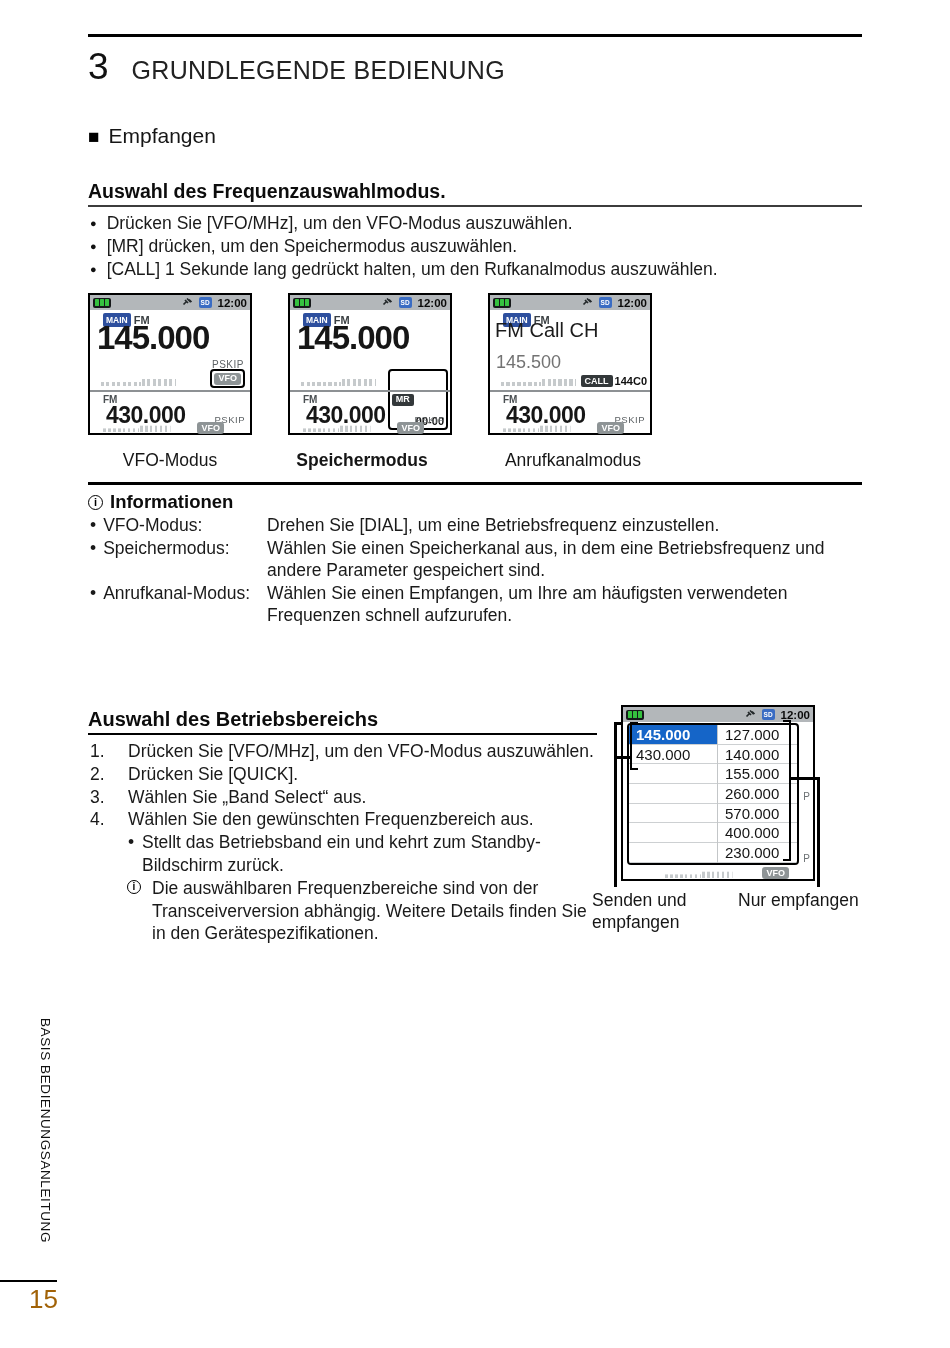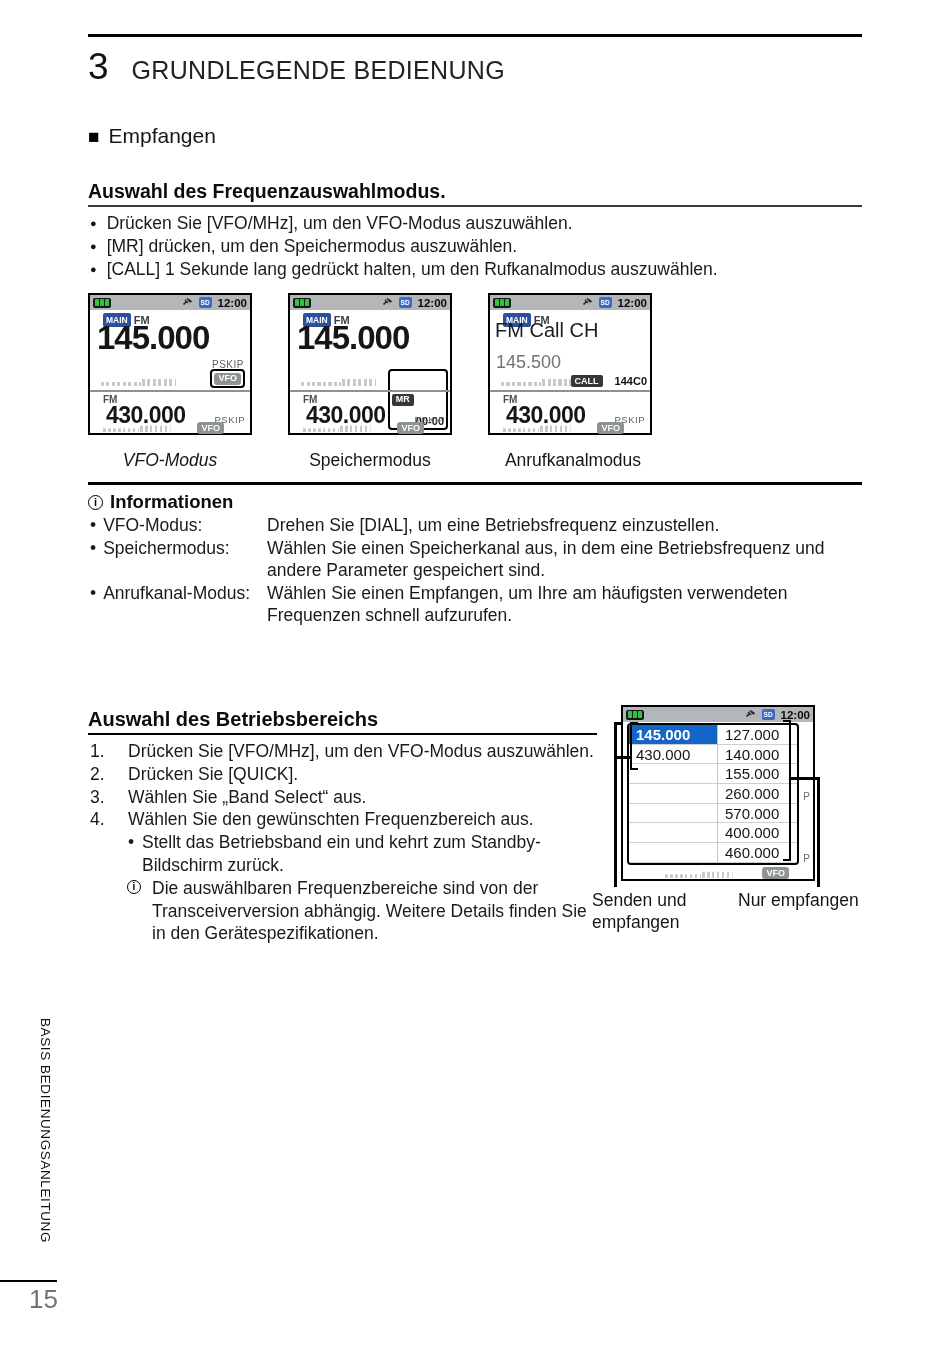--- a/index.html
+++ b/index.html
@@ -90,7 +90,7 @@
   .selbox-mr { right:2px; top:74px; }
   .darkb { background:#33383a; color:#fff; font-size:9px; font-weight:bold; padding:0.5px 4px; border-radius:2px; line-height:11px; }
   .memno { font-size:11px; font-weight:bold; color:#111;margin-top:42px; }
-  .callrow { position:absolute; right:3px; top:80px; display:flex; align-items:center; gap:12px; }
+  .callrow { position:absolute; right:3px; top:80px; display:flex; align-items:center; gap:2px; }
   .callno { font-size:11px; font-weight:bold; color:#111; }
   .lcd-div { position:absolute; left:0; right:0; top:95px; height:1.5px; background:#8d9194; }
   .sub-mode { position:absolute; left:13px; top:99px; font-size:10px; font-weight:bold; color:#4a4f52; }

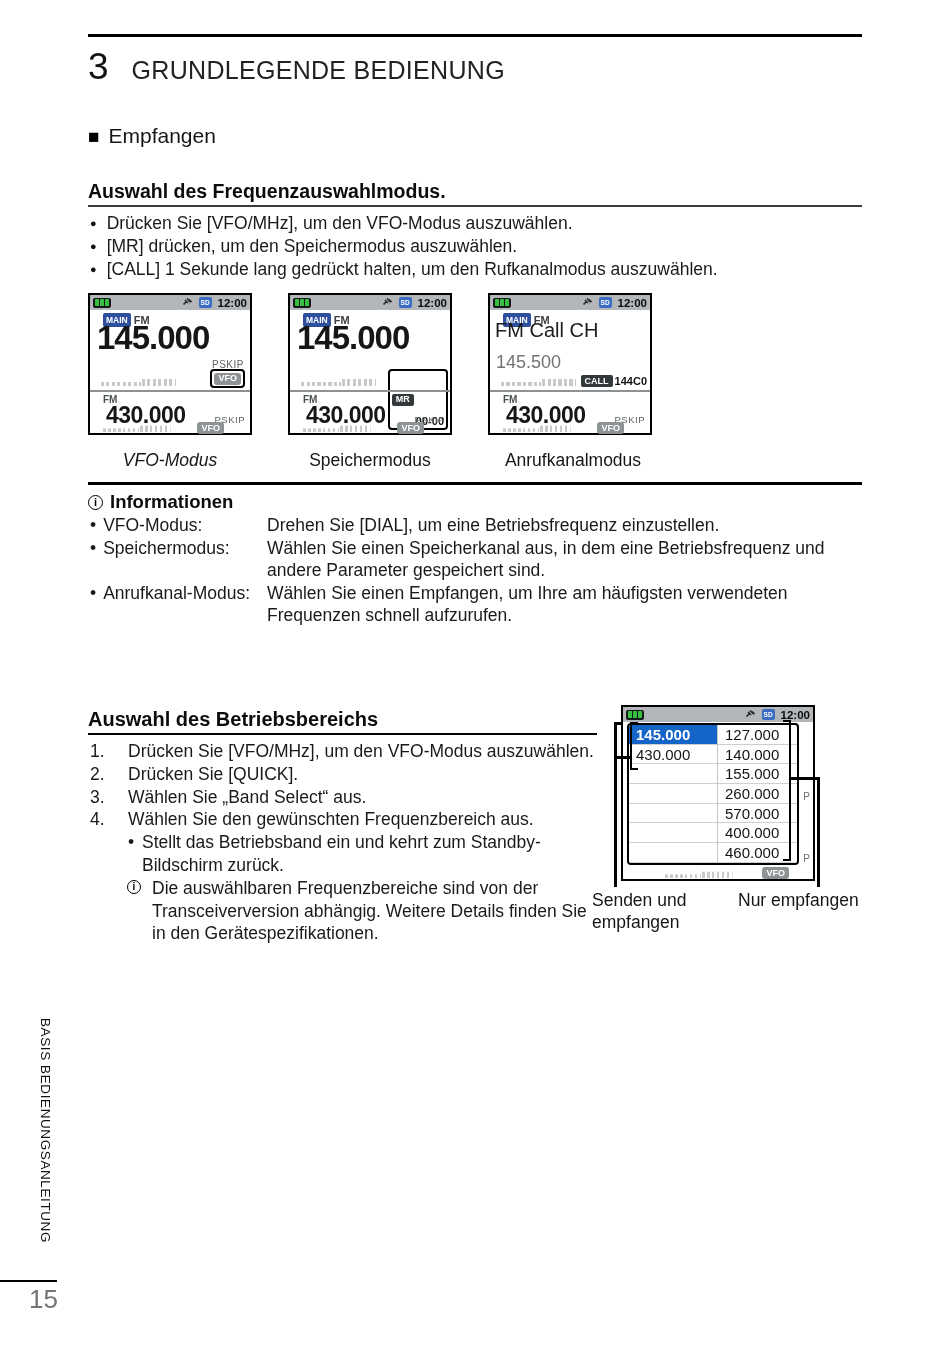--- a/index.html
+++ b/index.html
@@ -35,7 +35,7 @@
 
   .captions { left:88px; top:450px; width:570px; position:absolute; }
   .cap { position:absolute; top:0; font-size:17.5px; color:#161616; white-space:nowrap; }
-  .cap1 { left:0;    width:164px; text-align:center;font-style:italic; }
+  .cap1 { left:0;    width:164px; text-align:center; }
   .cap2 { left:200px; width:164px; text-align:center; }
   .cap3 { left:400px; width:170px; text-align:center; }
 

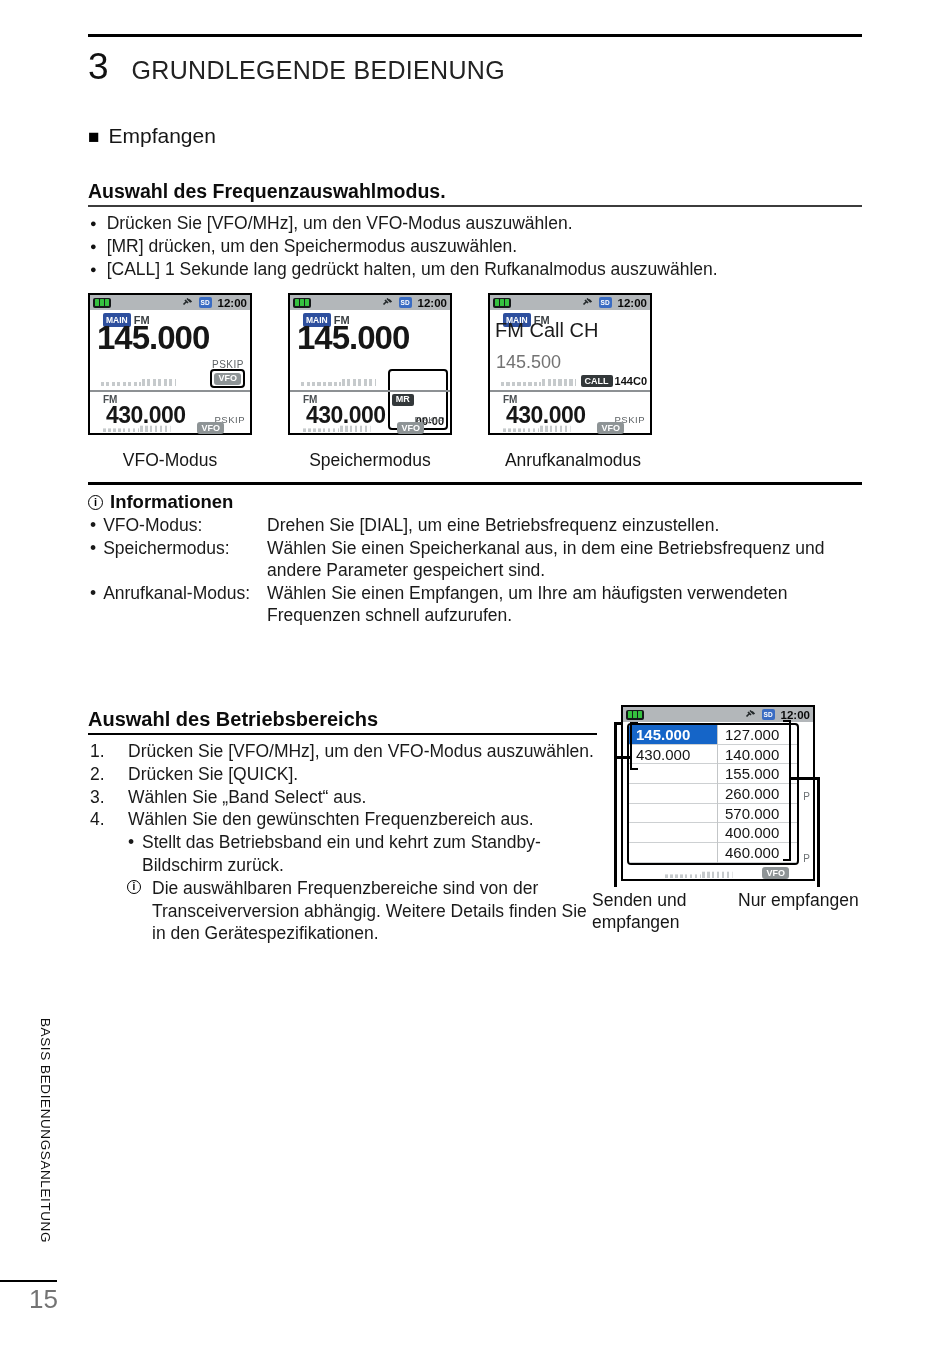--- a/index.html
+++ b/index.html
@@ -36,7 +36,7 @@
   .captions { left:88px; top:450px; width:570px; position:absolute; }
   .cap { position:absolute; top:0; font-size:17.5px; color:#161616; white-space:nowrap; }
   .cap1 { left:0;    width:164px; text-align:center; }
-  .cap2 { left:200px; width:164px; text-align:center; }
+  .cap2 { left:192px; width:164px; text-align:center;font-weight:bold; }
   .cap3 { left:400px; width:170px; text-align:center; }
 
   .info-head { left:88px; top:491px; display:flex; align-items:center; }

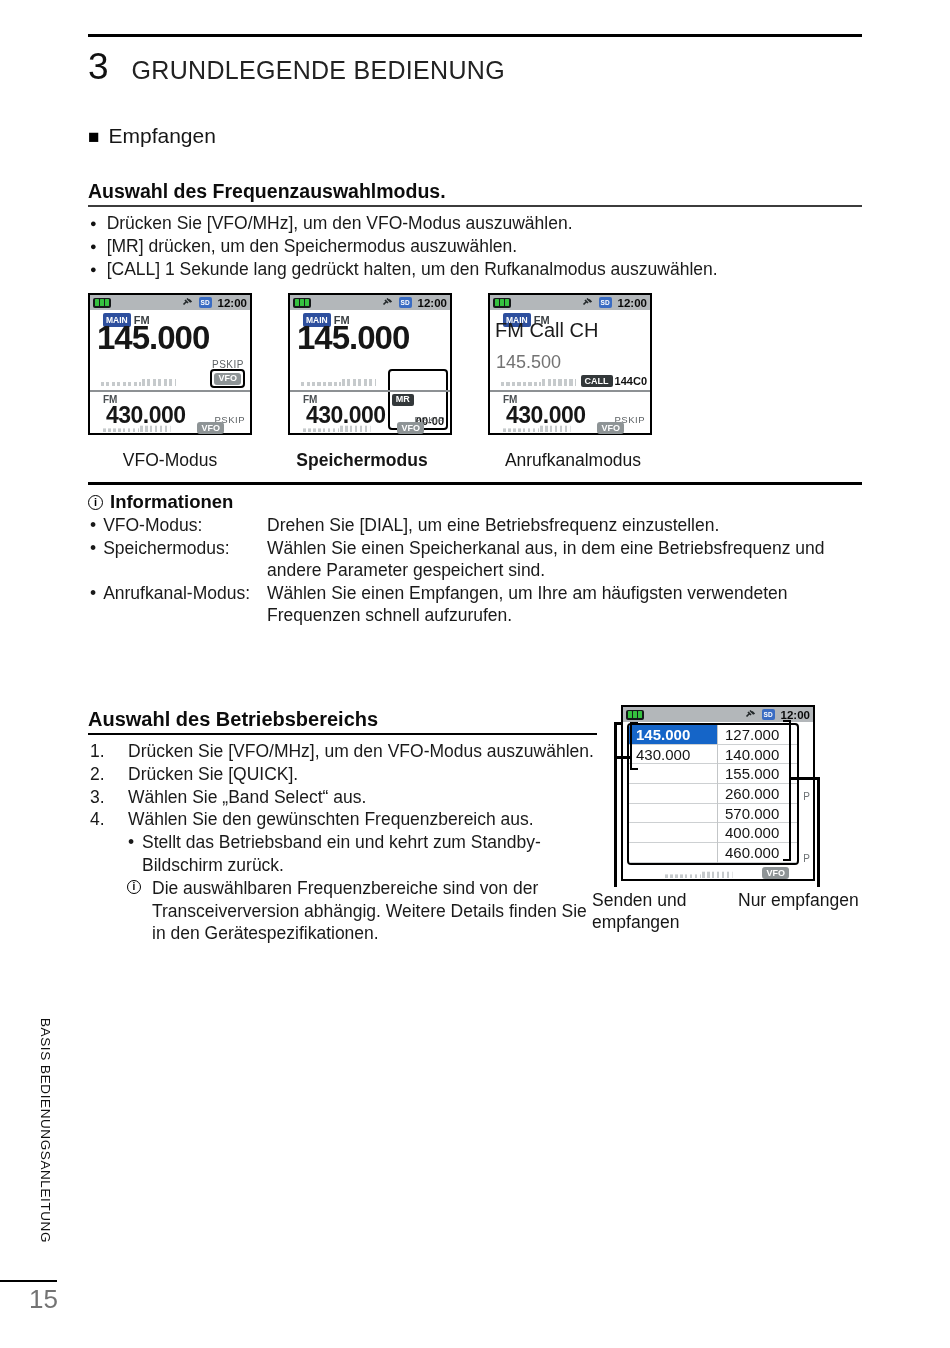--- a/index.html
+++ b/index.html
@@ -392,7 +392,7 @@
           <div class="prow">260.000</div>
           <div class="prow">570.000</div>
           <div class="prow">400.000</div>
-          <div class="prow">460.000</div>
+          <div class="prow">230.000</div>
         </div>
       </div>
       <span class="meter bmeter">

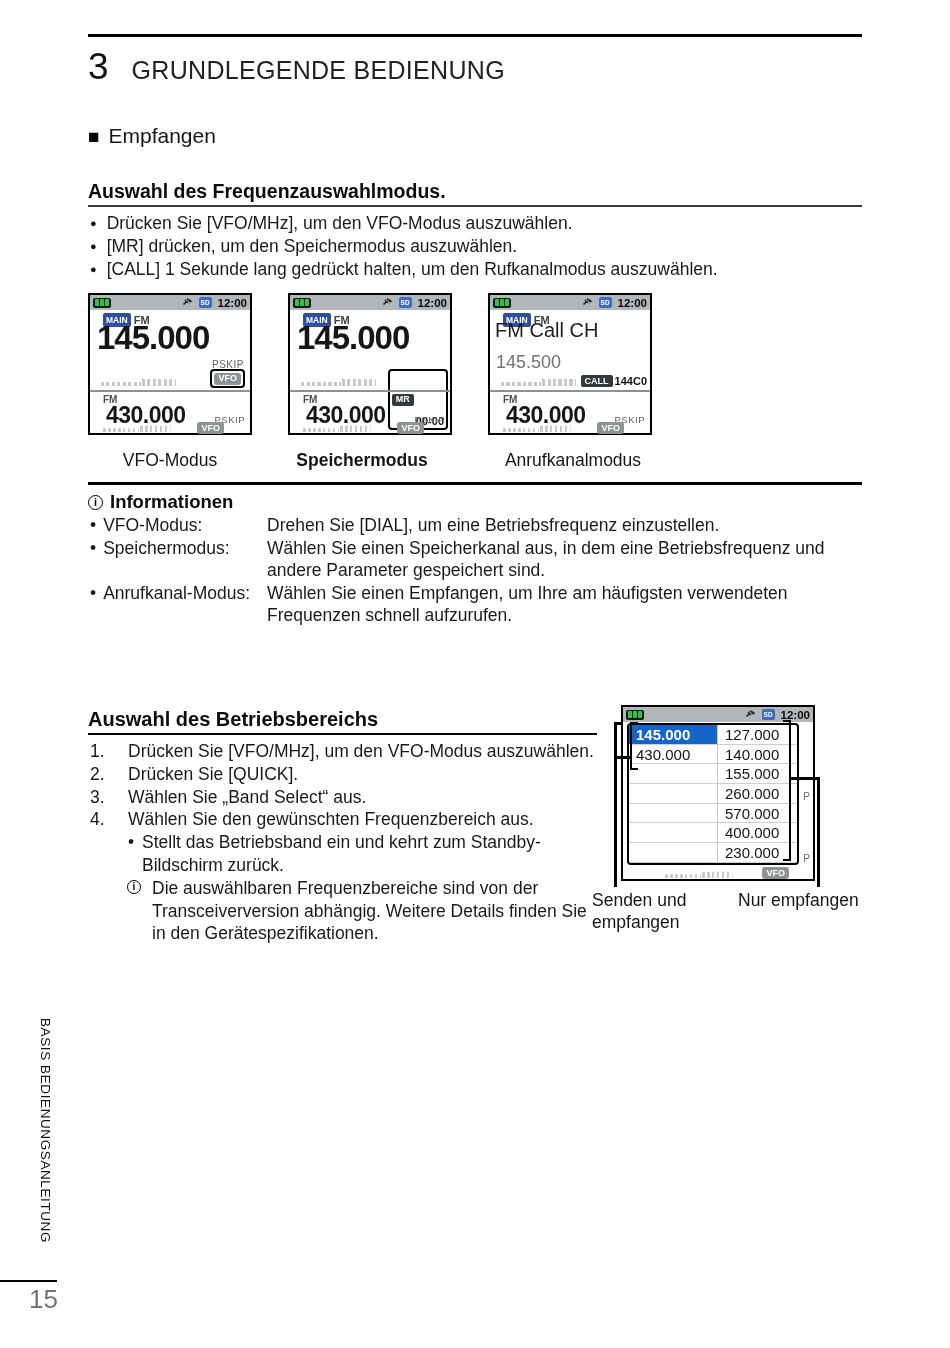--- a/index.html
+++ b/index.html
@@ -135,7 +135,7 @@
     writing-mode:vertical-rl; text-orientation:mixed;
     font-size:13.5px; letter-spacing:0.6px; color:#111; white-space:nowrap;
   }
-  .page-num { left:29px; top:1284px; font-size:26px; color:#737373; }
+  .page-num { left:29px; top:1284px; font-size:26px; color:#a16207; }
 </style>
 </head>
 <body>

